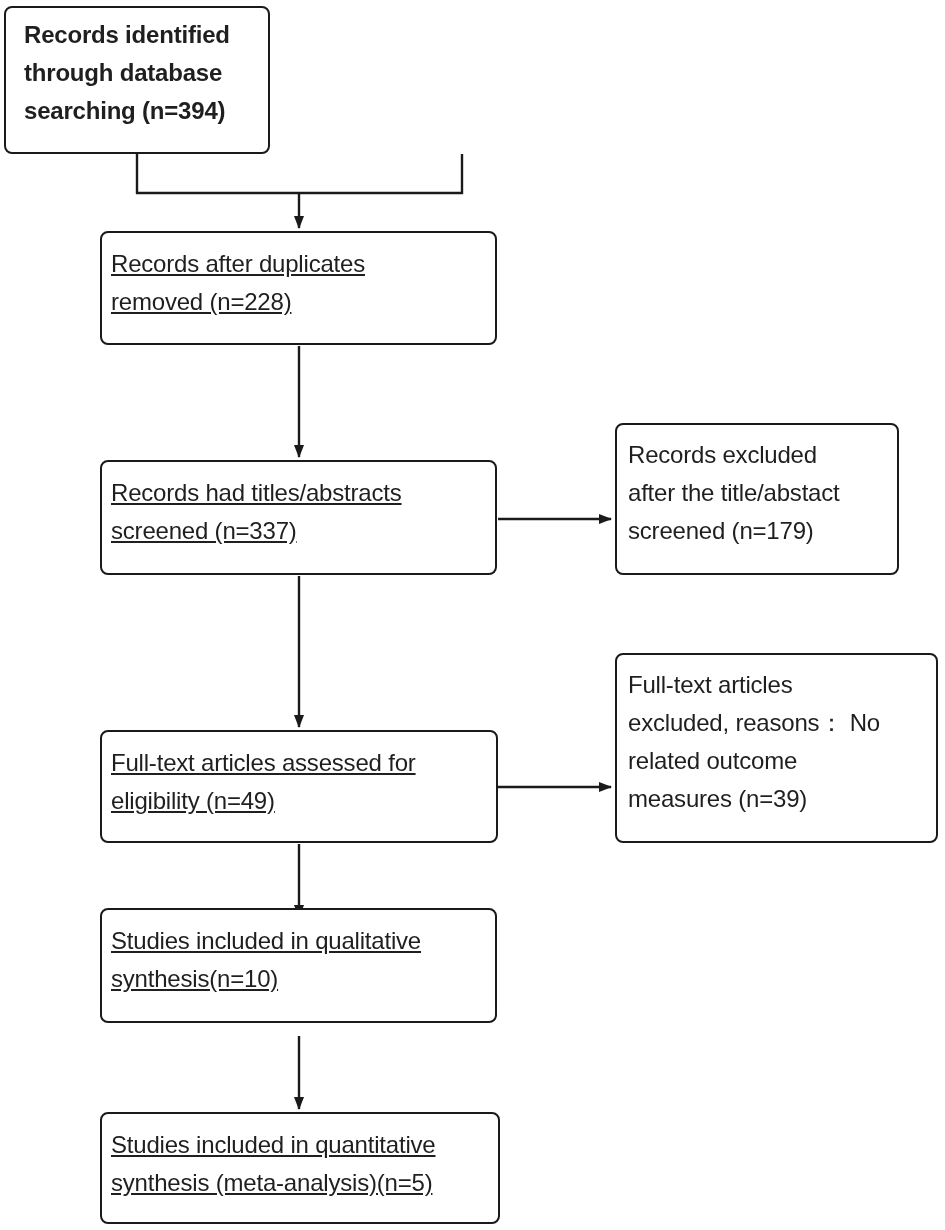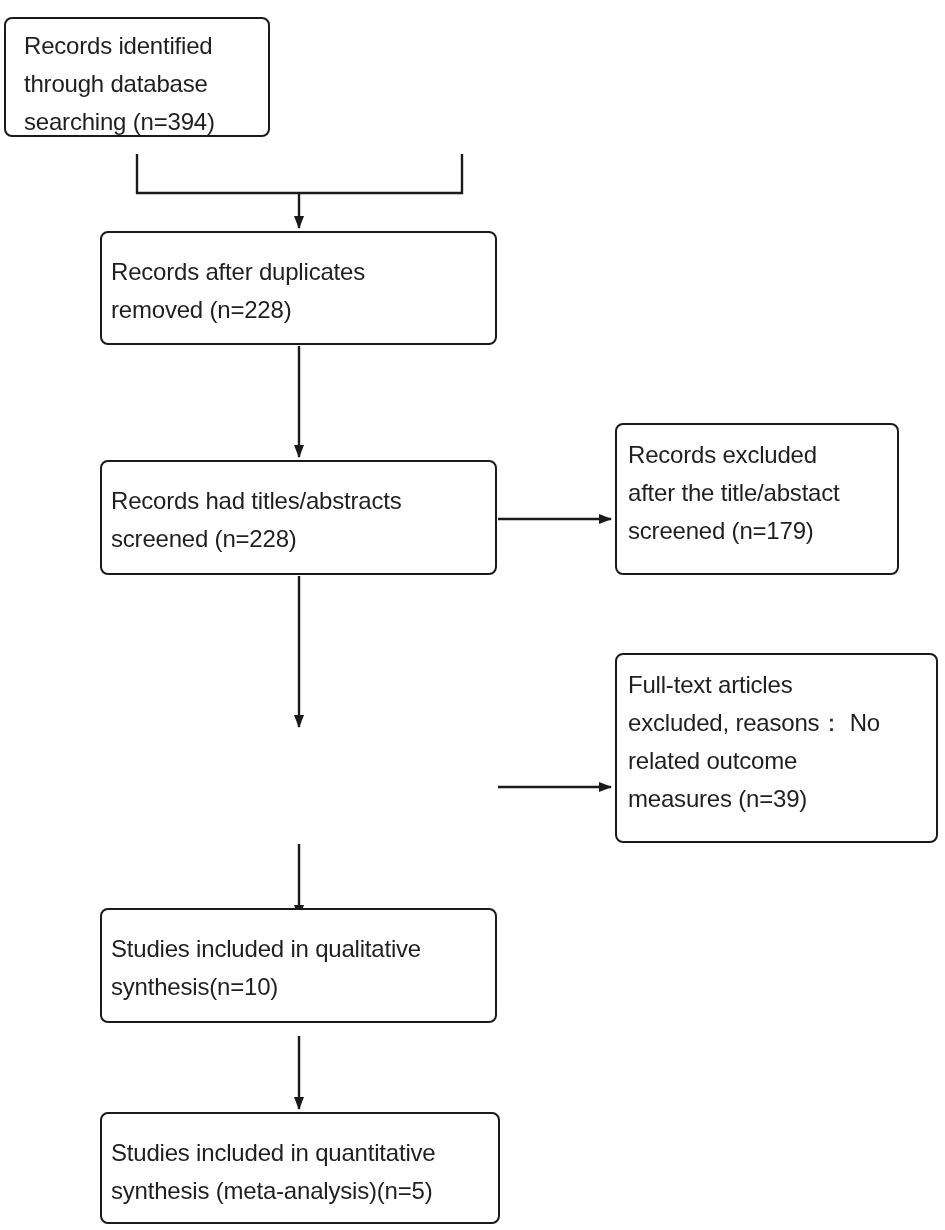--- a/index.html
+++ b/index.html
@@ -43,7 +43,7 @@
   
   .pad-side  { padding: 11px 16px 8px 11px; }
 
-  .box-a { left: 4px;   top: 17px;    width: 266px; height: 120px; }
+  .box-a { left: 4px;   top: 6px;    width: 266px; height: 148px; font-weight: bold; }
   .box-b { left: 330px; top: 6px;    width: 263px; height: 148px; }
   .box-c { left: 100px; top: 231px;  width: 397px; height: 114px; }
   .box-d { left: 100px; top: 460px;  width: 397px; height: 115px; }

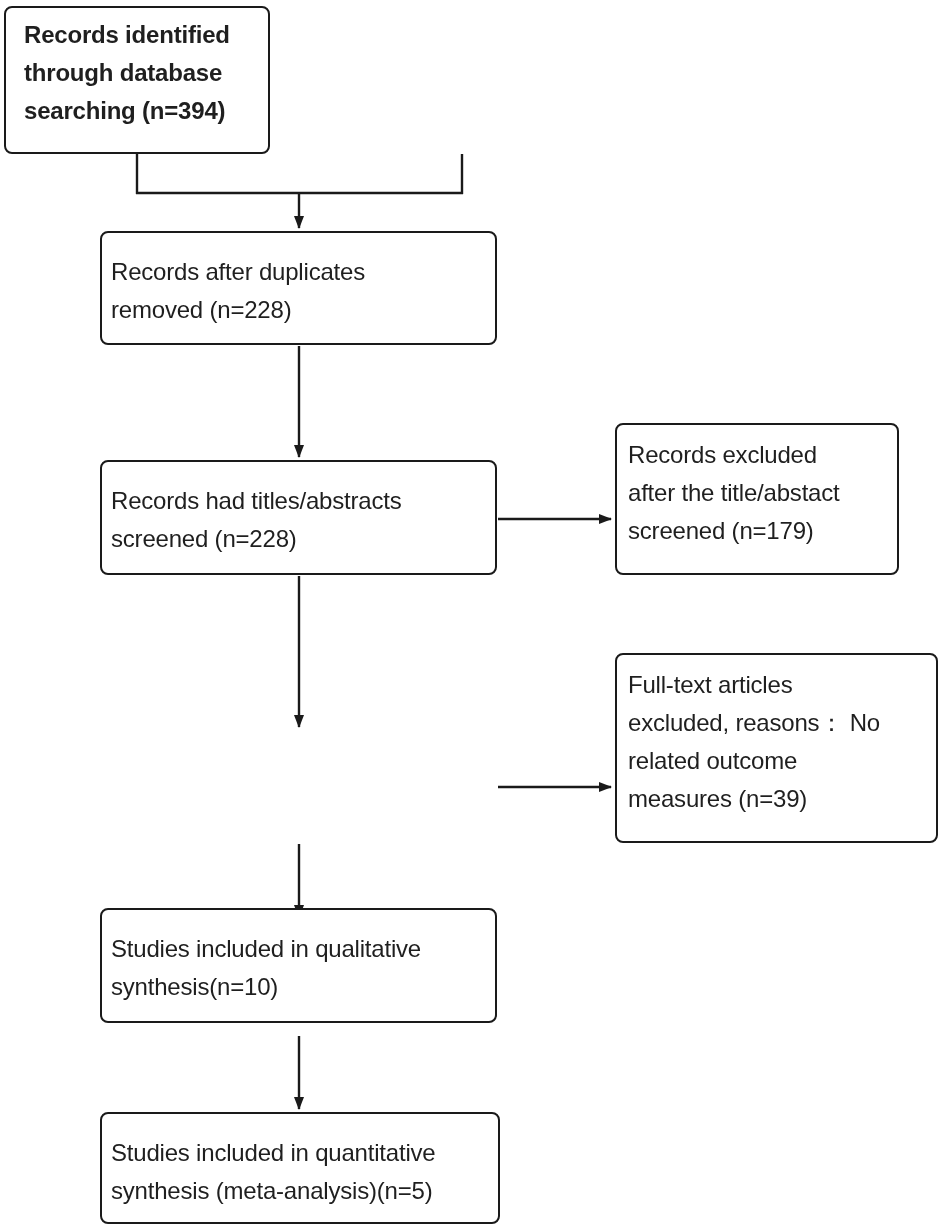--- a/index.html
+++ b/index.html
@@ -37,7 +37,7 @@
     white-space: pre-line;
   }
   
-  .pad-main  { padding: 20px 10px 8px 9px; }
+  .pad-main  { padding: 12px 10px 8px 9px; text-decoration: underline; }
   
   .pad-top   { padding: 8px 6px 8px 18px; }
   

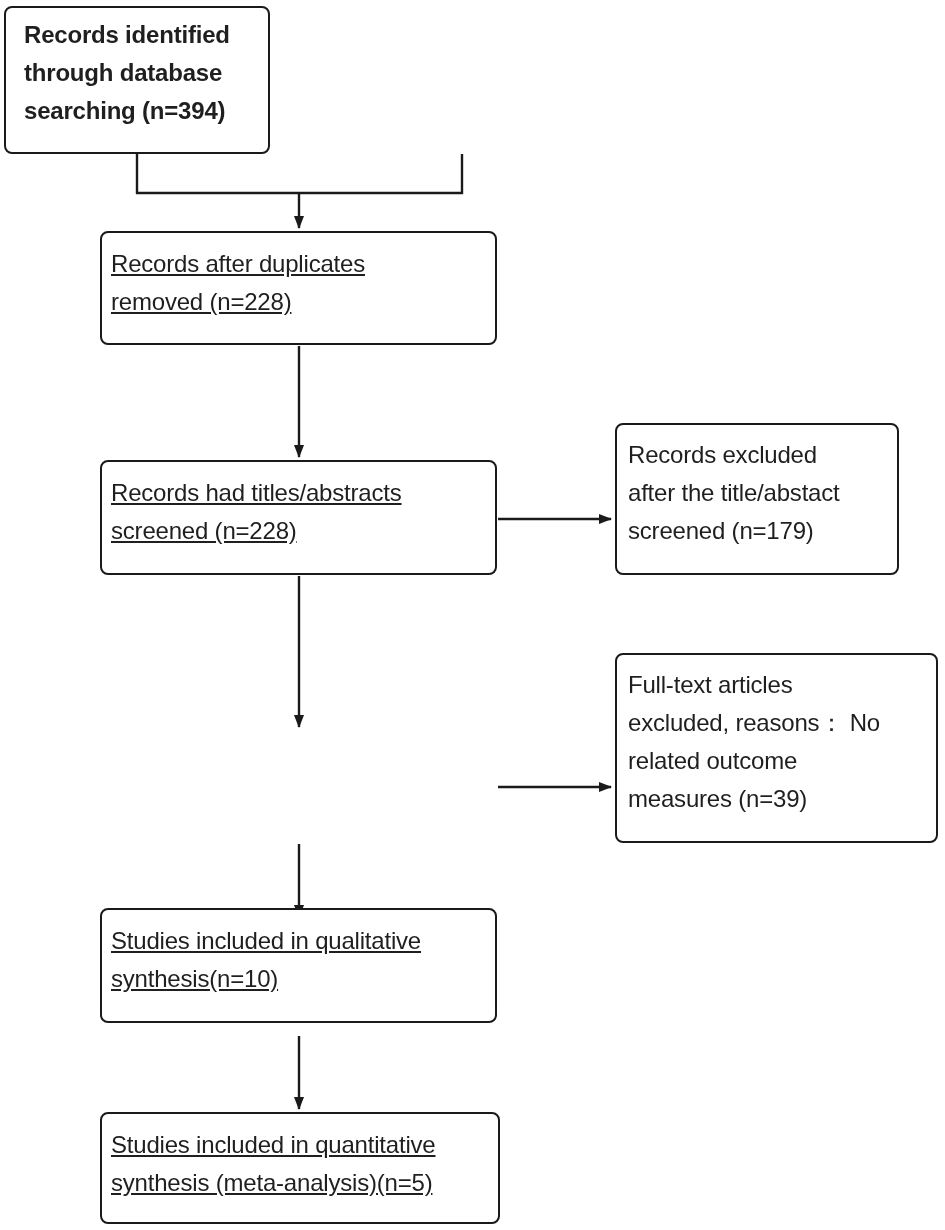--- a/index.html
+++ b/index.html
@@ -85,7 +85,7 @@
 removed (n=228)</div>
 
   <div class="box box-d pad-main">Records had titles/abstracts
-screened (n=228)</div>
+screened (n=337)</div>
 
   <div class="box box-e pad-side">Records excluded
 after the title/abstact

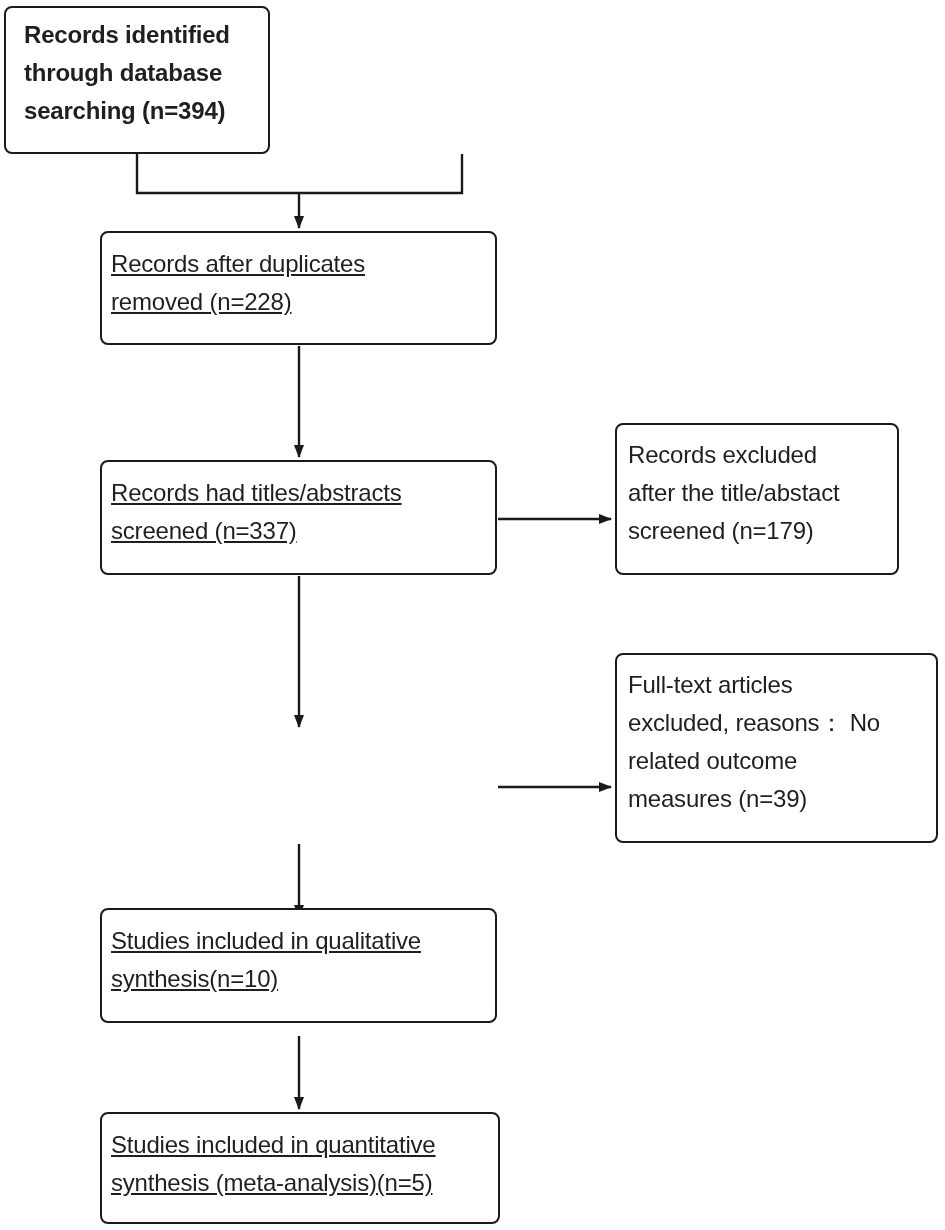--- a/index.html
+++ b/index.html
@@ -91,6 +91,8 @@
 after the title/abstact
 screened (n=179)</div>
 
+  <div class="box box-f pad-main">Full-text articles assessed for
+eligibility (n=49)</div>
 
   <div class="box box-g pad-side">Full-text articles
 excluded, reasons： No

